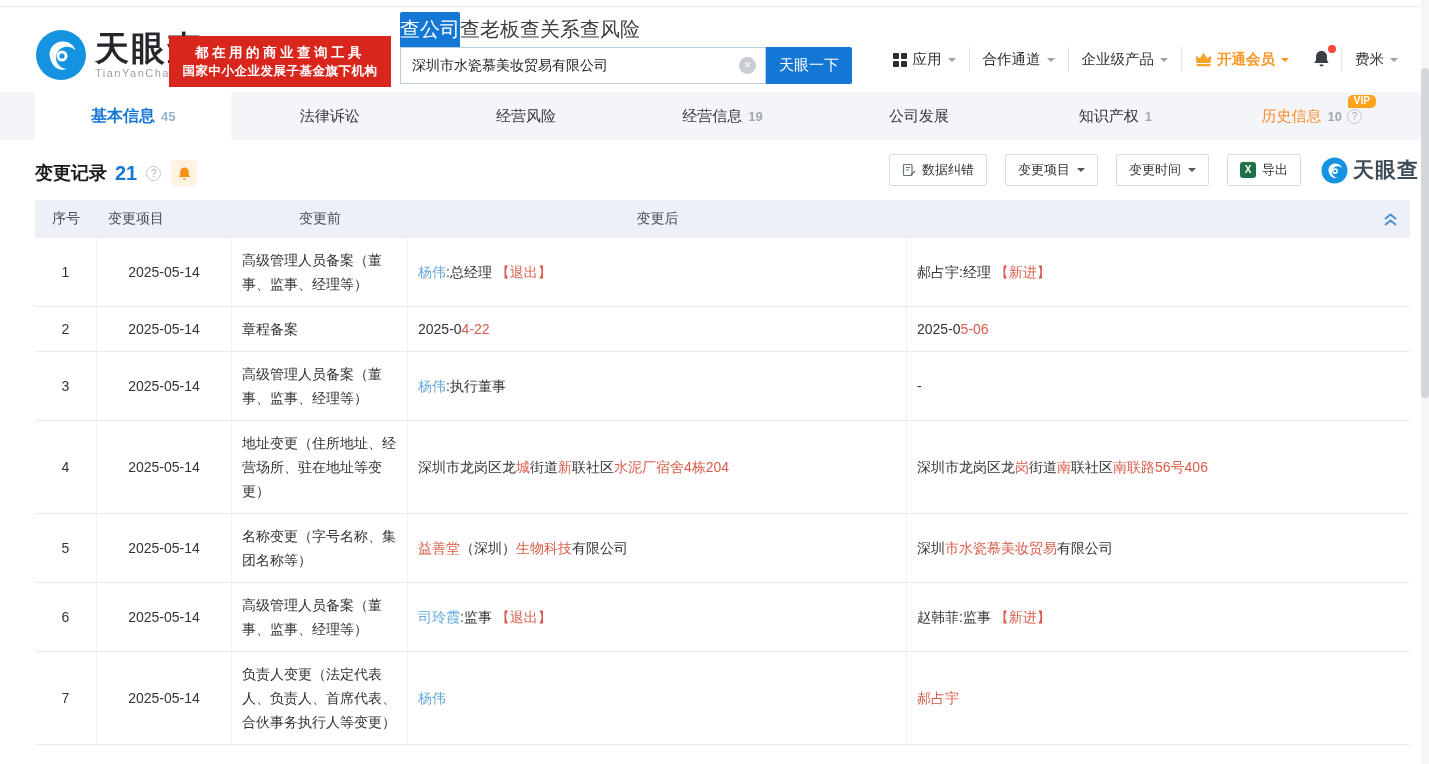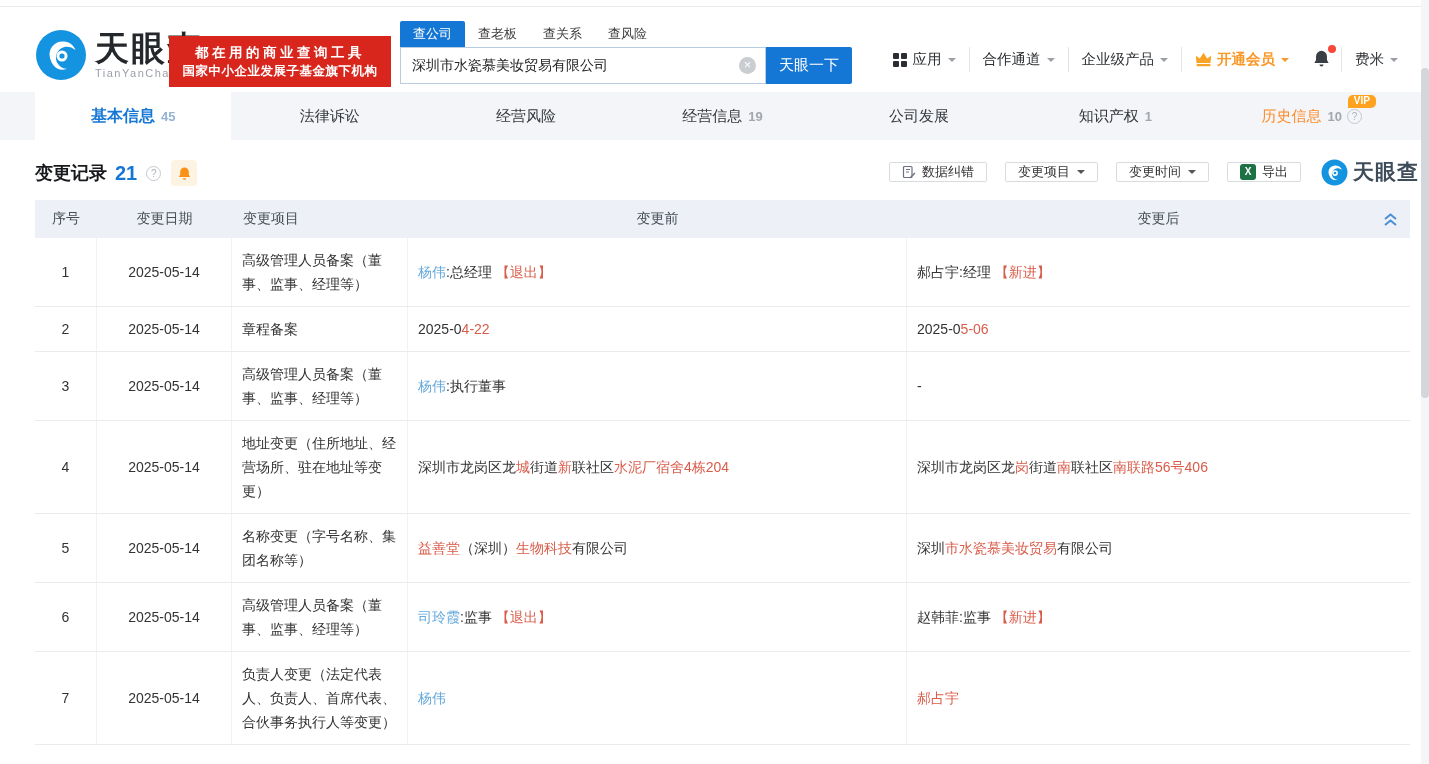--- a/index.html
+++ b/index.html
@@ -20,7 +20,7 @@
 
   .search-area { position:absolute; left:400px; top:14px; }
   .search-tabs { display:flex; align-items:flex-end; height:26px; }
-  .search-tab { font-size:13px; color:#3c3c3c; padding:4px 13px; cursor:pointer; }
+  .search-tab { font-size:20px; color:#3c3c3c; padding:4px 0; cursor:pointer; }
   .search-tab.active { background:var(--brand); color:#fff; border-radius:2px 2px 0 0; }
   .search-row { display:flex; }
   .search-box { position:relative; }

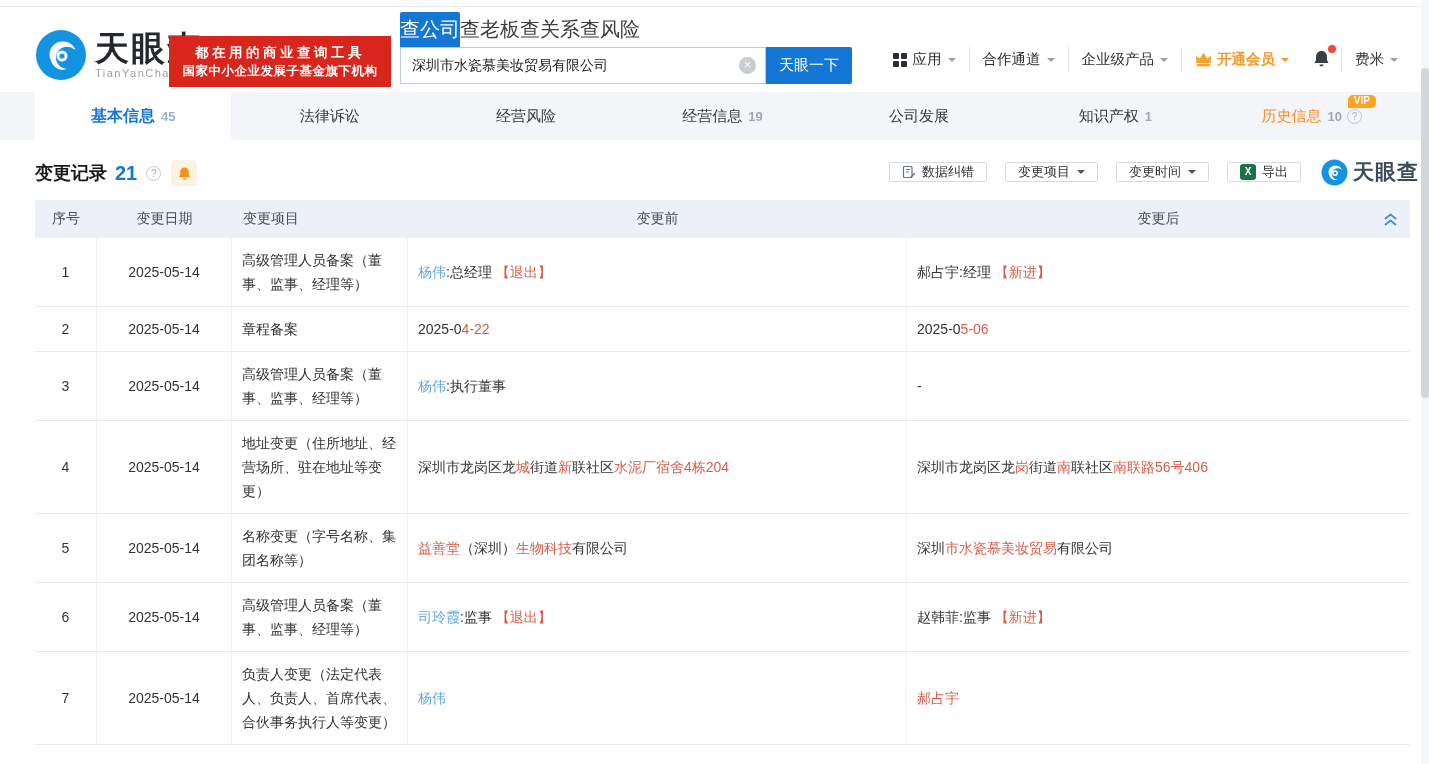--- a/index.html
+++ b/index.html
@@ -65,7 +65,7 @@
   .bell-chip { width:26px; height:26px; background:#fdf3e2; border-radius:4px; margin-left:10px;
     display:flex; align-items:center; justify-content:center; cursor:pointer; }
   .toolbar { display:flex; align-items:center; }
-  .tool-btn { height:20px; border:1px solid #d8dce1; border-radius:2px; background:#fff; display:flex;
+  .tool-btn { height:32px; border:1px solid #d8dce1; border-radius:2px; background:#fff; display:flex;
     align-items:center; padding:4px 12px; font-size:13px; color:#333; margin-left:18px; cursor:pointer; white-space:nowrap;}
   .tool-btn .caret { border-top-color:#555; margin-left:7px; }
   .xls-ic { width:16px; height:16px; background:#1e7145; border-radius:3px; color:#fff; font-size:10px;

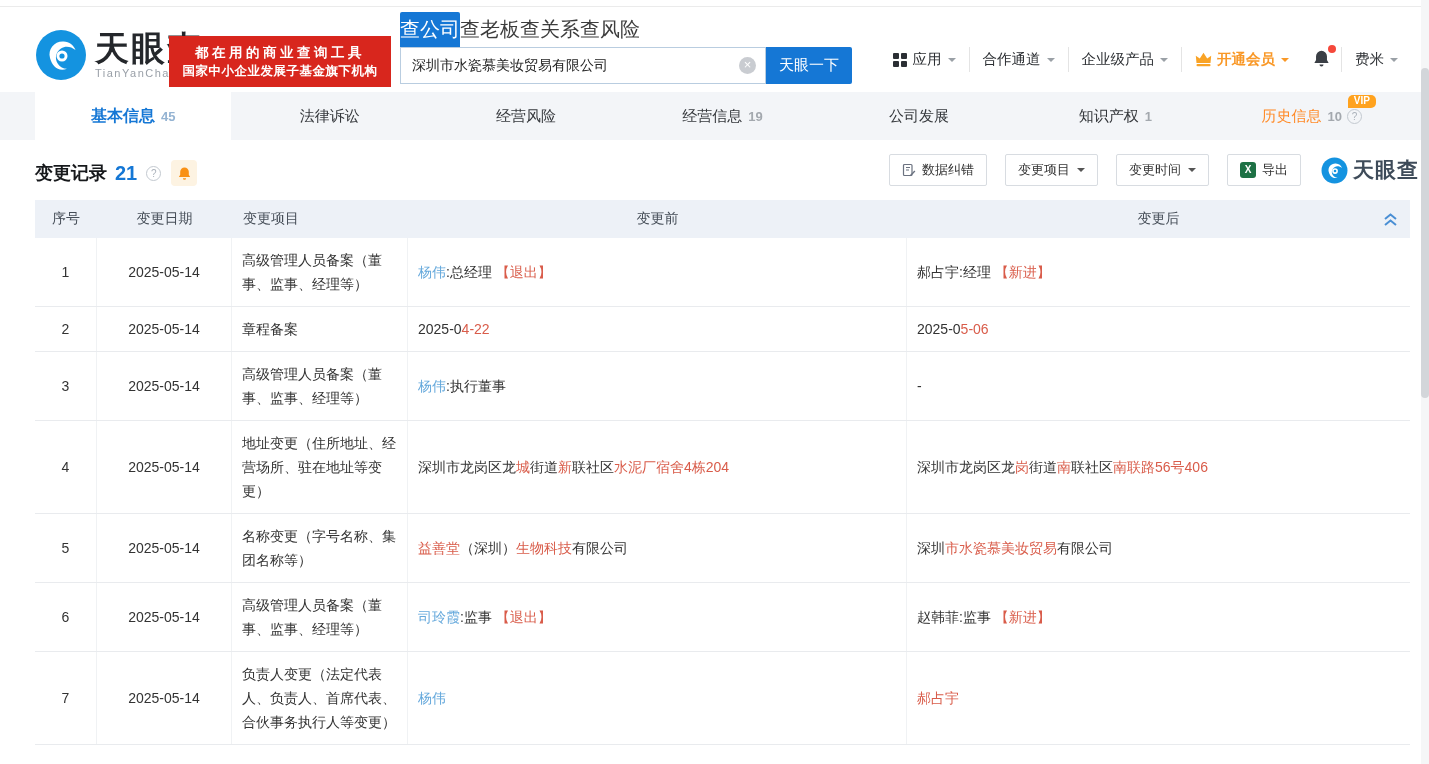--- a/index.html
+++ b/index.html
@@ -254,7 +254,6 @@
 <div class="chg-table">
   <div class="t-head">
     <div>序号</div>
-    <div>变更日期</div>
     <div class="h-item">变更项目</div>
     <div>变更前</div>
     <div>变更后</div>

